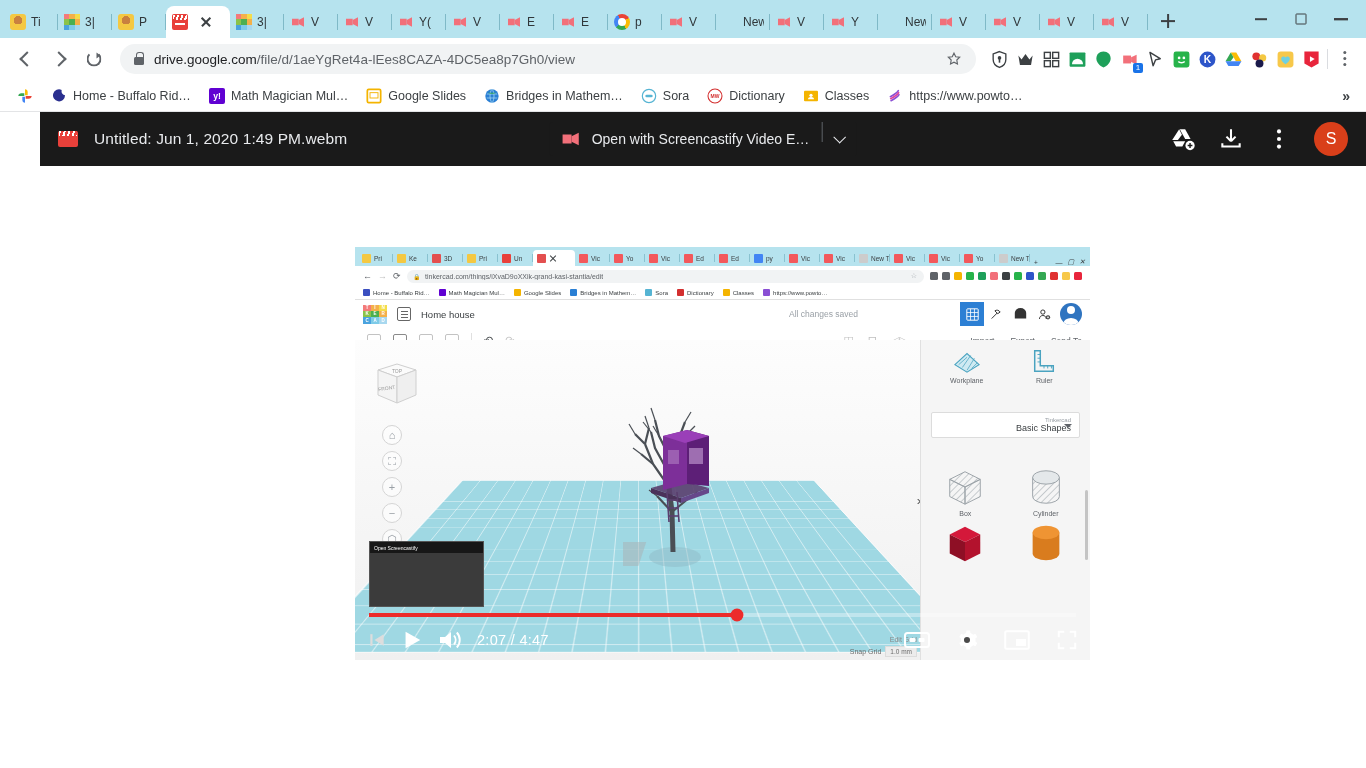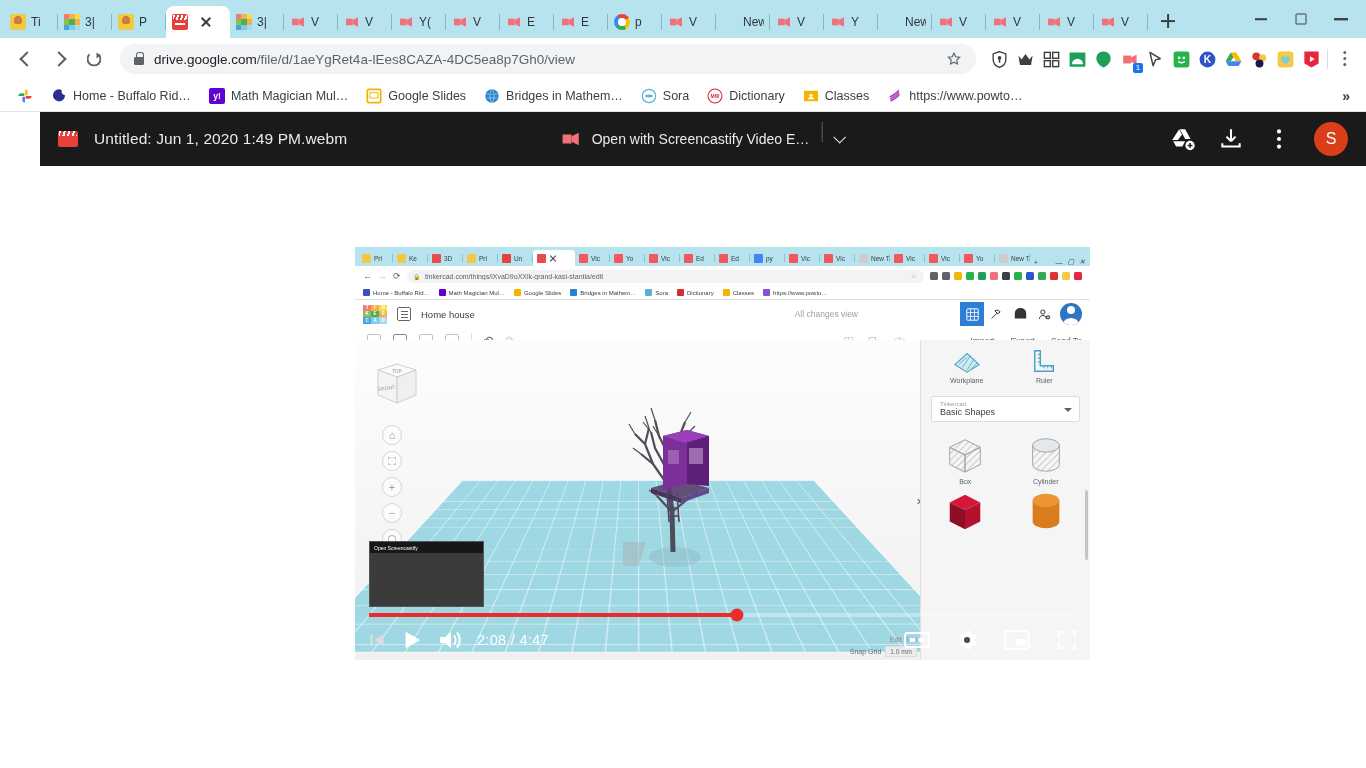--- a/index.html
+++ b/index.html
@@ -917,7 +917,7 @@
             </div>
           <div class="tc-listicon"></div>
           <div class="tc-proj">Home house</div>
-          <div class="tc-saved">All changes view</div>
+          <div class="tc-saved">All changes saved</div>
           <div class="tc-topright">
             <div class="tc-sqbtn sel">
               <svg width="13" height="13" viewBox="0 0 16 16">

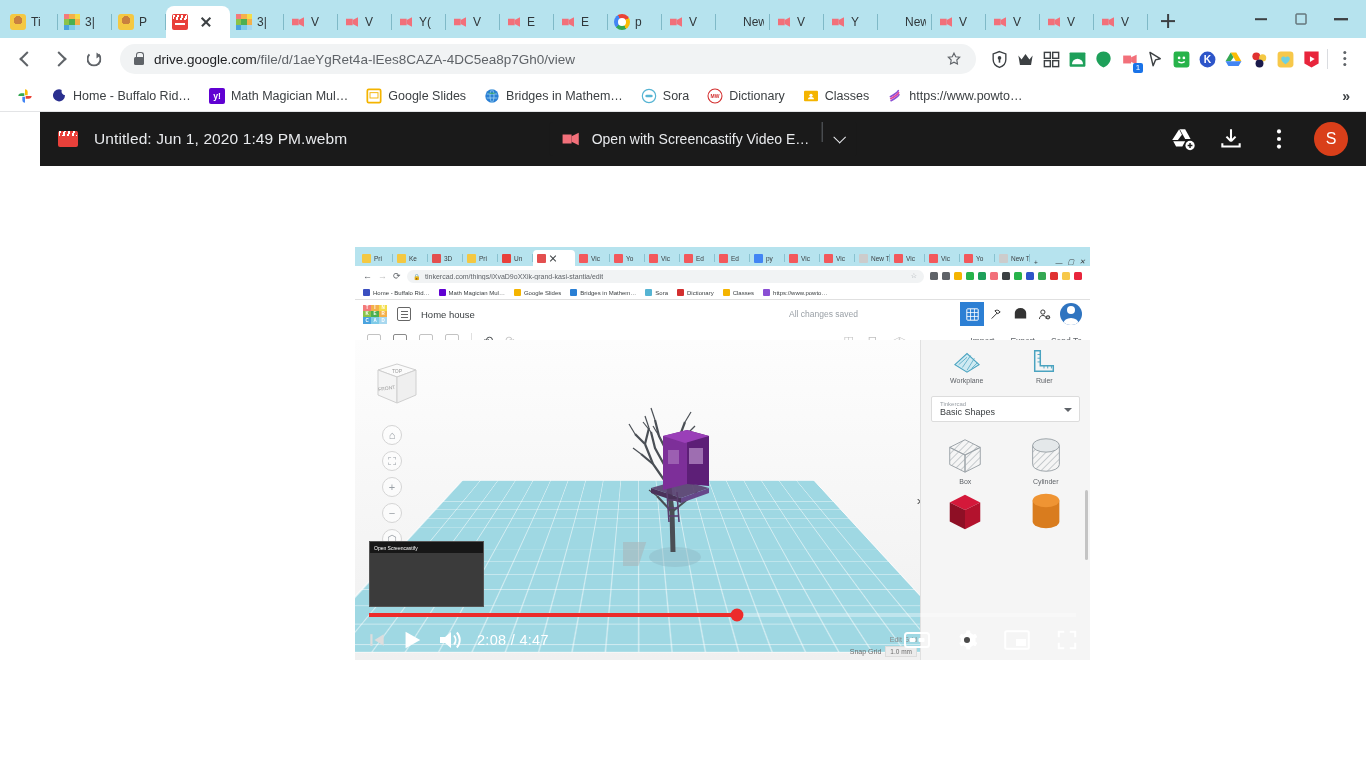--- a/index.html
+++ b/index.html
@@ -277,7 +277,7 @@
   .panel-row { display:flex; gap:6px; padding:8px 10px; justify-content:space-around; }
   .panel-item { display:flex; flex-direction:column; align-items:center; gap:3px; width:52px; }
   .pi-label { font-size:7px; color:#5f6368; }
-  .panel-sel { margin:4px 10px; background:#fff; border:1px solid #dcdcdc; border-radius:2px; padding:4px 8px; position:relative; }
+  .panel-sel { margin:20px 10px; background:#fff; border:1px solid #dcdcdc; border-radius:2px; padding:4px 8px; position:relative;text-align:right; }
   .ps-sup { font-size:6px; color:#9aa0a6; }
   .ps-main { font-size:9px; color:#3c4043; }
   .ps-caret { position:absolute; right:7px; top:11px; width:0;height:0;border-left:4px solid transparent;border-right:4px solid transparent;border-top:4px solid #5f6368; }

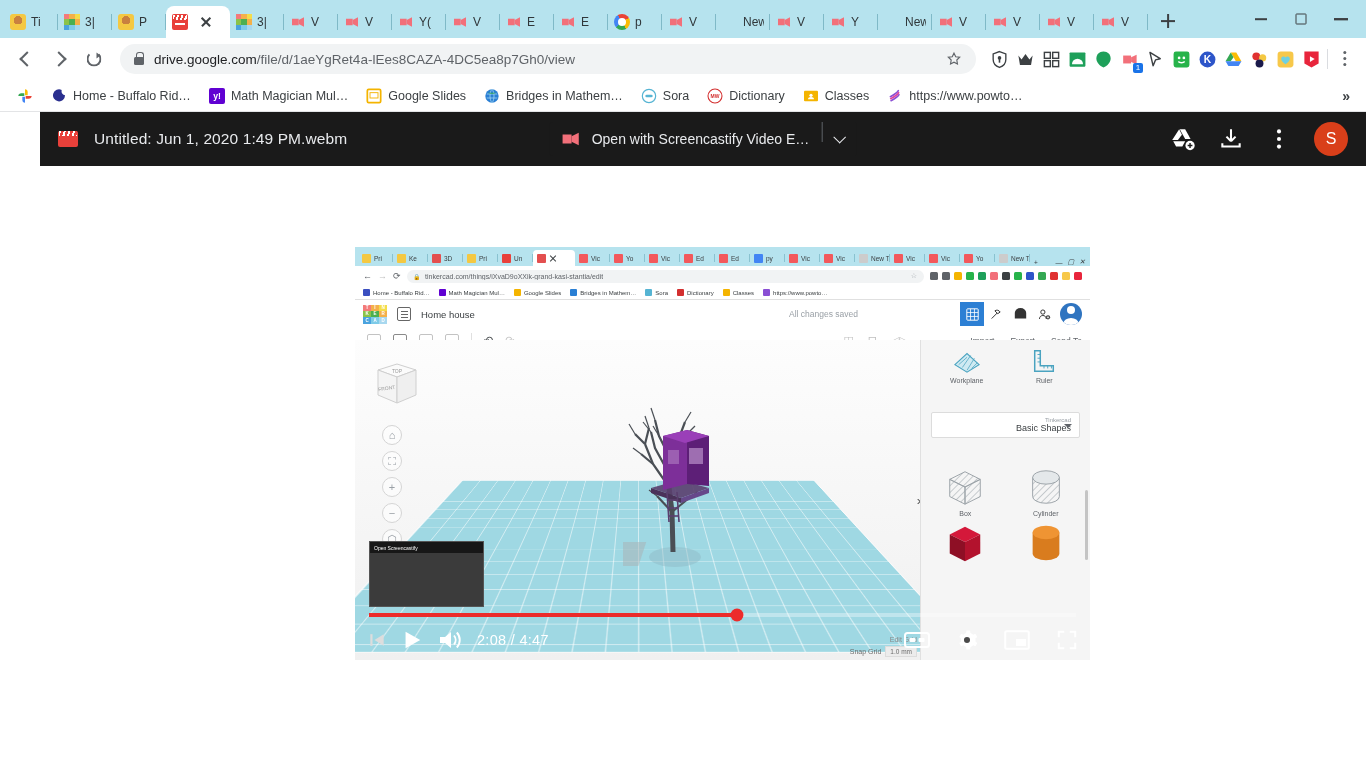--- a/index.html
+++ b/index.html
@@ -1148,7 +1148,7 @@
                 <path d="M19.8 3.5a11 11 0 010 15" stroke="#fff" stroke-width="1.9" fill="none"></path>
               </svg>
           </span>
-          <span class="pl-time">2:08 / 4:47</span>
+          <span class="pl-time">2:07 / 4:47</span>
 
           <div class="pl-right">
             <span class="pl-btn">

